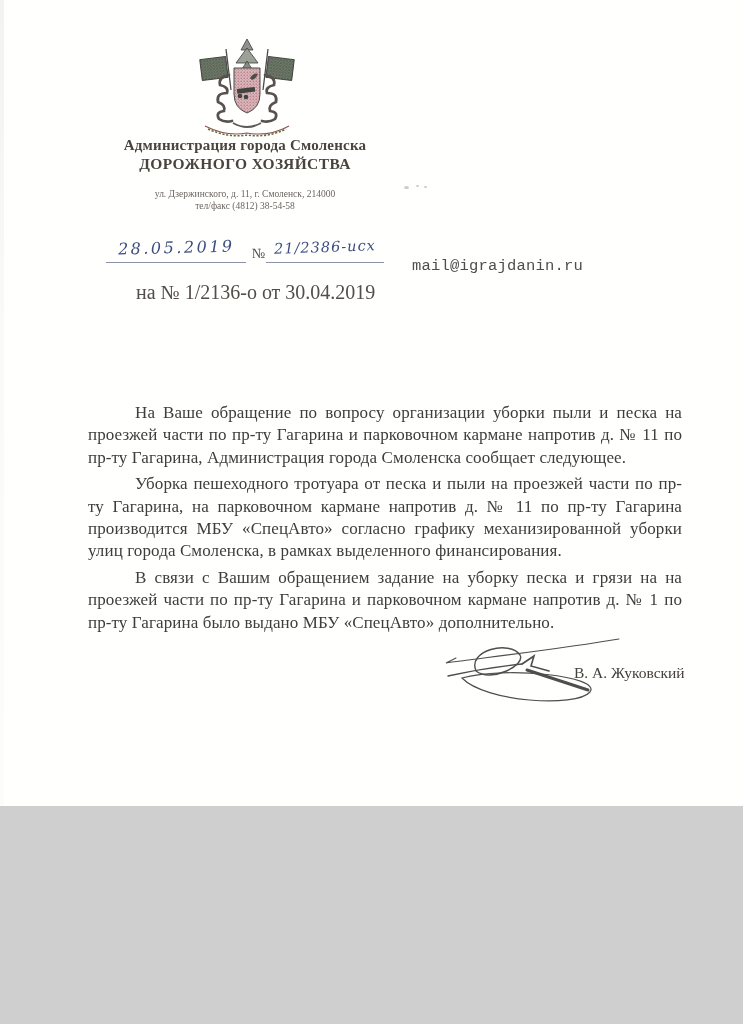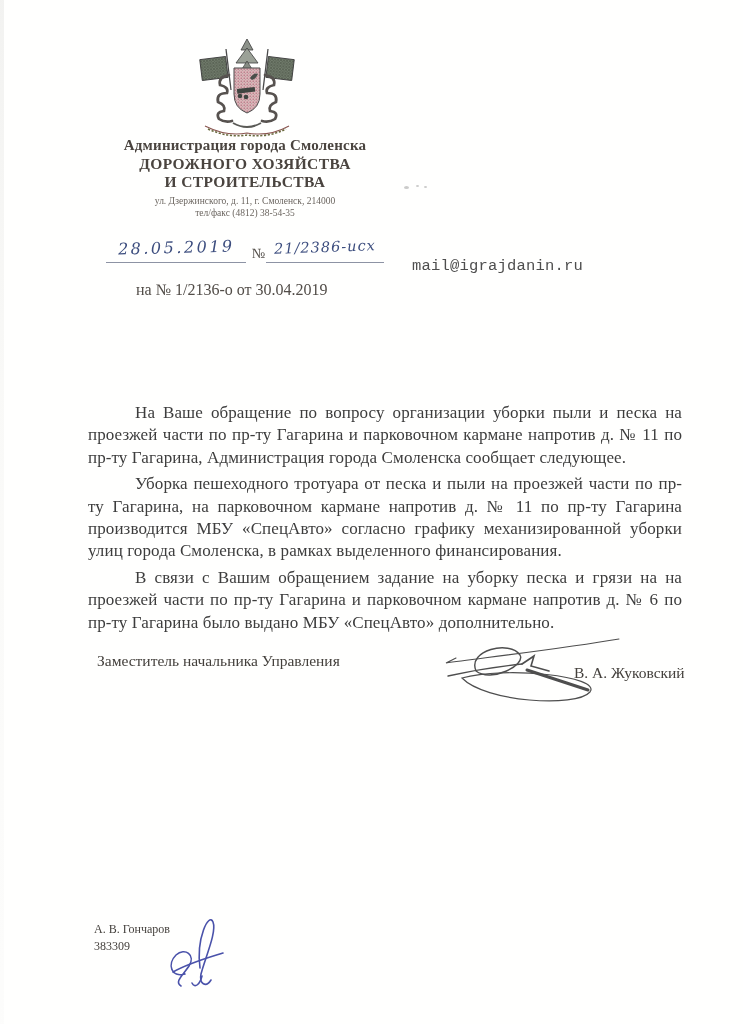--- a/index.html
+++ b/index.html
@@ -5,7 +5,7 @@
   html,body{margin:0;padding:0;background:#cfcfcf;}
   .page{
     position:relative;
-    width:743px;height:1024px;
+    width:743px;height:806px;
     margin:0 auto;
     background:#fffffe;
     overflow:hidden;

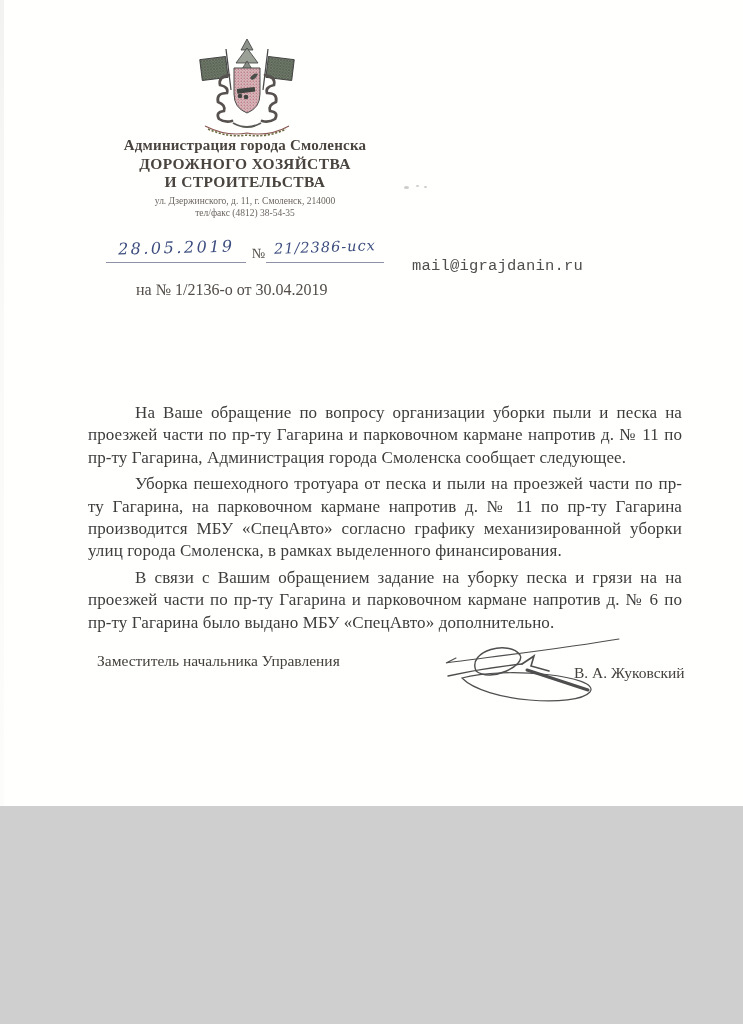--- a/index.html
+++ b/index.html
@@ -113,7 +113,6 @@
   <div class="letterhead">
     <div class="org-line1">Администрация города Смоленска</div>
     <div class="org-line">ДОРОЖНОГО ХОЗЯЙСТВА</div>
-    <div class="org-line">И СТРОИТЕЛЬСТВА</div>
     <div class="lh-small first">ул. Дзержинского, д. 11, г. Смоленск, 214000</div>
     <div class="lh-small">тел/факс (4812) 38-54-35</div>
   </div>

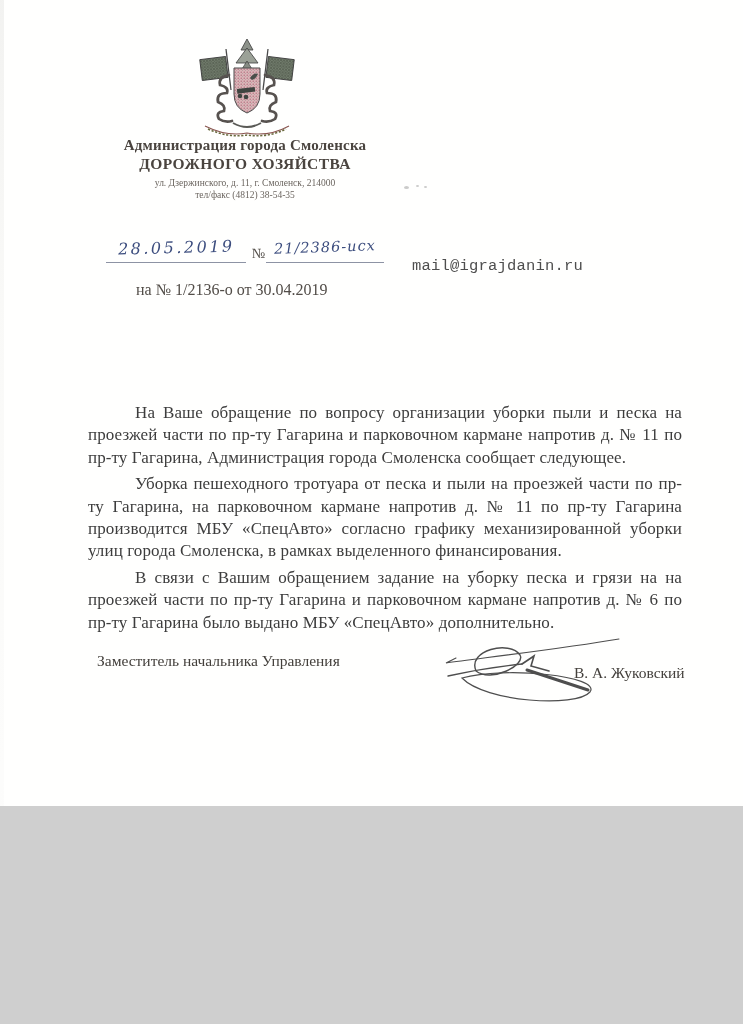--- a/index.html
+++ b/index.html
@@ -26,7 +26,7 @@
   .org-line1{font-weight:bold;font-size:15px;line-height:19px;letter-spacing:.2px;}
   .org-line{font-weight:bold;font-size:15.5px;line-height:18px;letter-spacing:.4px;}
   .lh-small{font-size:9.5px;line-height:11.5px;color:#6b655f;}
-  .lh-small.first{margin-top:5px;}
+  .lh-small.first{margin-top:16px;}
   
   .date-field{
     position:absolute;left:106px;top:238px;width:140px;height:24px;

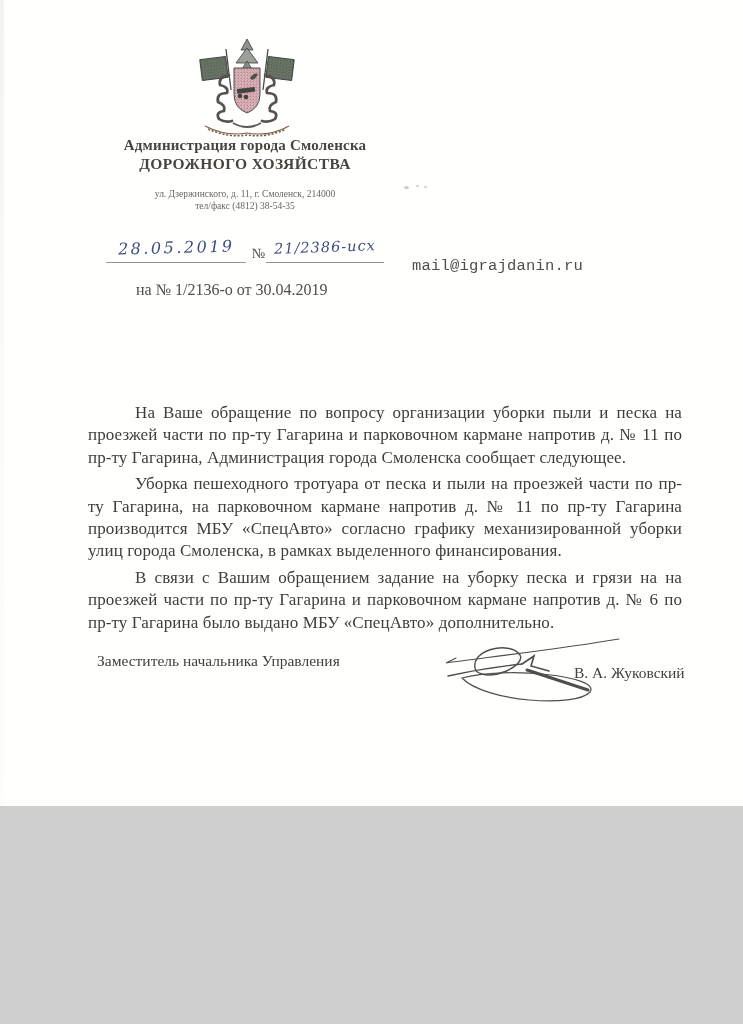--- a/index.html
+++ b/index.html
@@ -114,7 +114,7 @@
     <div class="org-line1">Администрация города Смоленска</div>
     <div class="org-line">ДОРОЖНОГО ХОЗЯЙСТВА</div>
     <div class="lh-small first">ул. Дзержинского, д. 11, г. Смоленск, 214000</div>
-    <div class="lh-small">тел/факс (4812) 38-54-35</div>
+    <div class="lh-small">тел/факс (4812) 38-54-58</div>
   </div>
 
   <div class="scan-artifact">

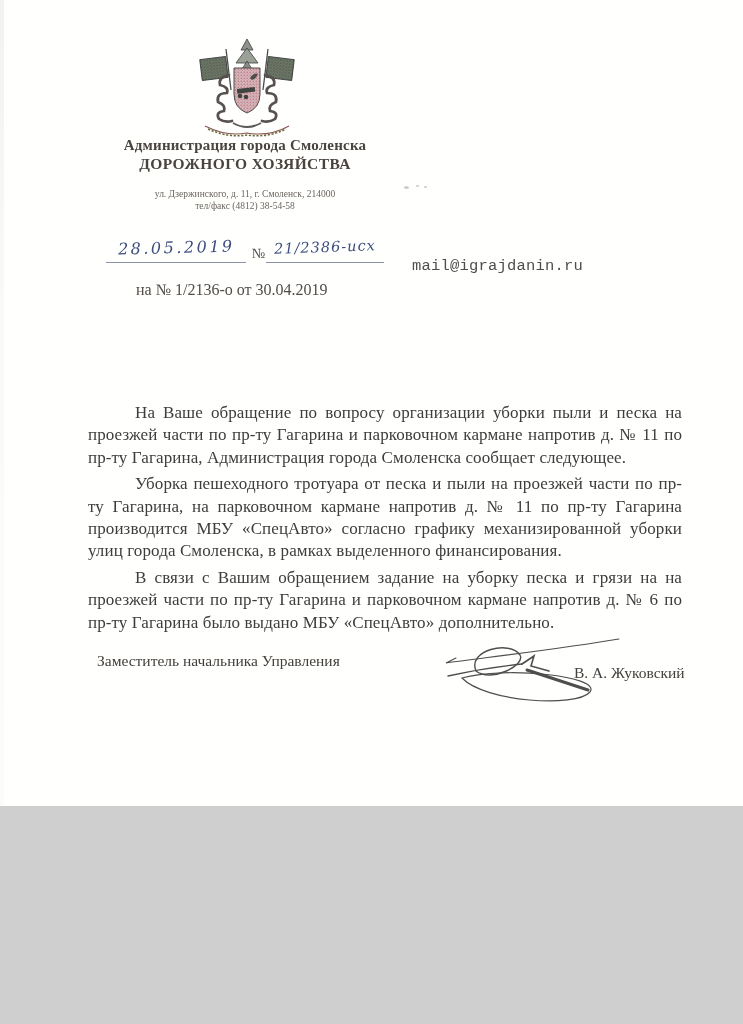--- a/index.html
+++ b/index.html
@@ -43,7 +43,7 @@
     border-bottom:1.5px solid #8d93a4;text-align:center;
   }
   .number-field .hand{font-size:14.5px;letter-spacing:1px;display:inline-block;transform:rotate(-2deg);}
-  .reply-ref{position:absolute;left:136px;top:281px;font-size:16px;color:#524d48;}
+  .reply-ref{position:absolute;left:136px;top:281px;font-size:20px;color:#524d48;}
   .email{position:absolute;left:412px;top:257px;font-size:15.5px;color:#4e4e4e;letter-spacing:.2px;font-family:Liberation Mono, monospace;}
   .scan-artifact{position:absolute;left:404px;top:184px;width:34px;height:6px;opacity:.45;}
   .scan-artifact i{position:absolute;border-radius:50%;background:#8d8d8d;display:block;}

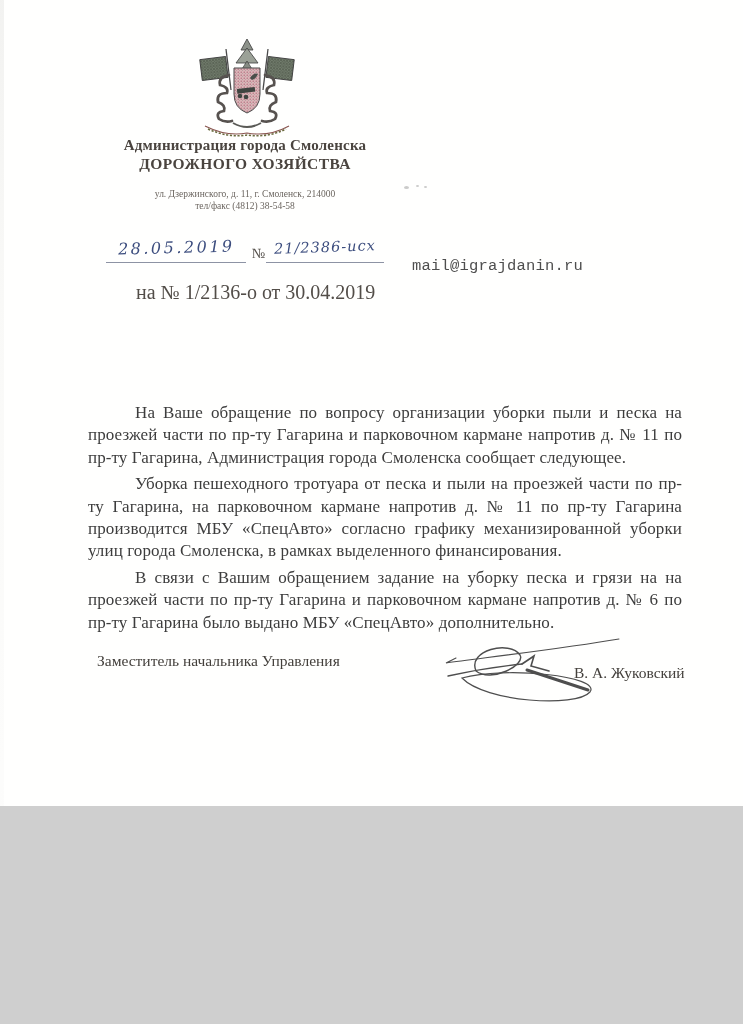--- a/index.html
+++ b/index.html
@@ -136,7 +136,7 @@
   <div class="letter-body">
     <p>На Ваше обращение по вопросу организации уборки пыли и песка на проезжей части по пр-ту Гагарина и парковочном кармане напротив д. № 11 по пр-ту Гагарина, Администрация города Смоленска сообщает следующее.</p>
     <p>Уборка пешеходного тротуара от песка и пыли на проезжей части по пр-ту Гагарина, на парковочном кармане напротив д. № 11 по пр-ту Гагарина производится МБУ «СпецАвто» согласно графику механизированной уборки улиц города Смоленска, в рамках выделенного финансирования.</p>
-    <p>В связи с Вашим обращением задание на уборку песка и грязи на на проезжей части по пр-ту Гагарина и парковочном кармане напротив д. № 6 по пр-ту Гагарина было выдано МБУ «СпецАвто» дополнительно.</p>
+    <p>В связи с Вашим обращением задание на уборку песка и грязи на на проезжей части по пр-ту Гагарина и парковочном кармане напротив д. № 1 по пр-ту Гагарина было выдано МБУ «СпецАвто» дополнительно.</p>
   </div>
 
   <div class="sign-title">Заместитель начальника Управления</div>

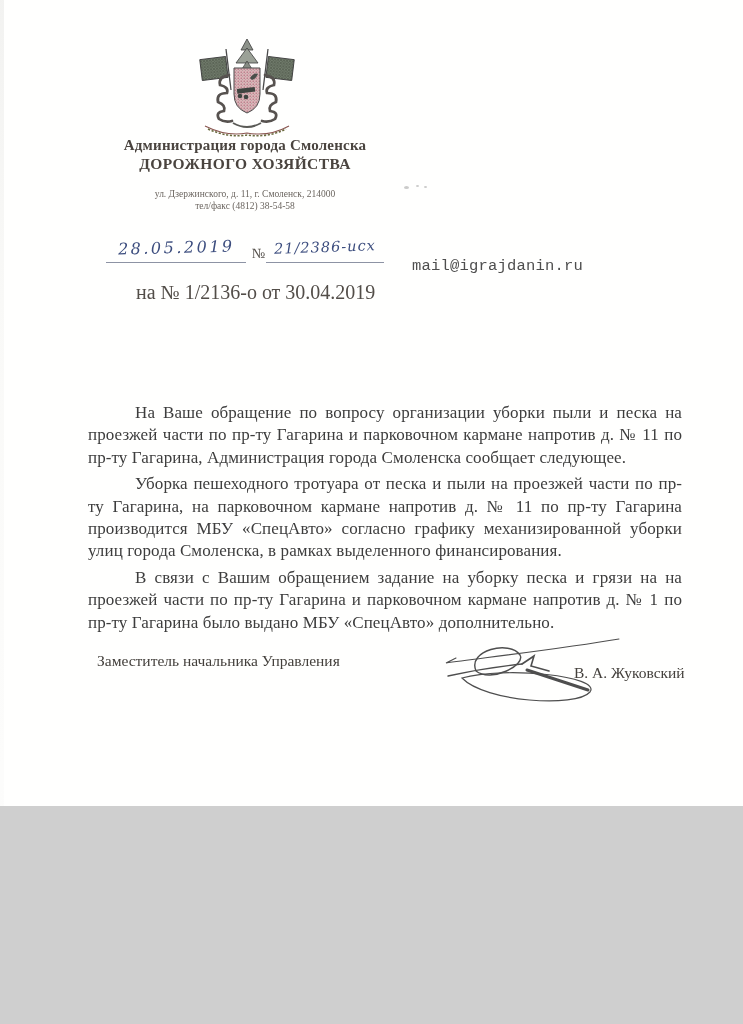--- a/index.html
+++ b/index.html
@@ -139,7 +139,6 @@
     <p>В связи с Вашим обращением задание на уборку песка и грязи на на проезжей части по пр-ту Гагарина и парковочном кармане напротив д. № 1 по пр-ту Гагарина было выдано МБУ «СпецАвто» дополнительно.</p>
   </div>
 
-  <div class="sign-title">Заместитель начальника Управления</div>
   <svg class="sign-scribble" viewBox="0 0 195 84">
     <g fill="none" stroke="#4e4e4e" stroke-linecap="round">
       <path d="M189 13 C130 23 52 32 16 37 l10 -5" stroke-width="1.1"></path>

